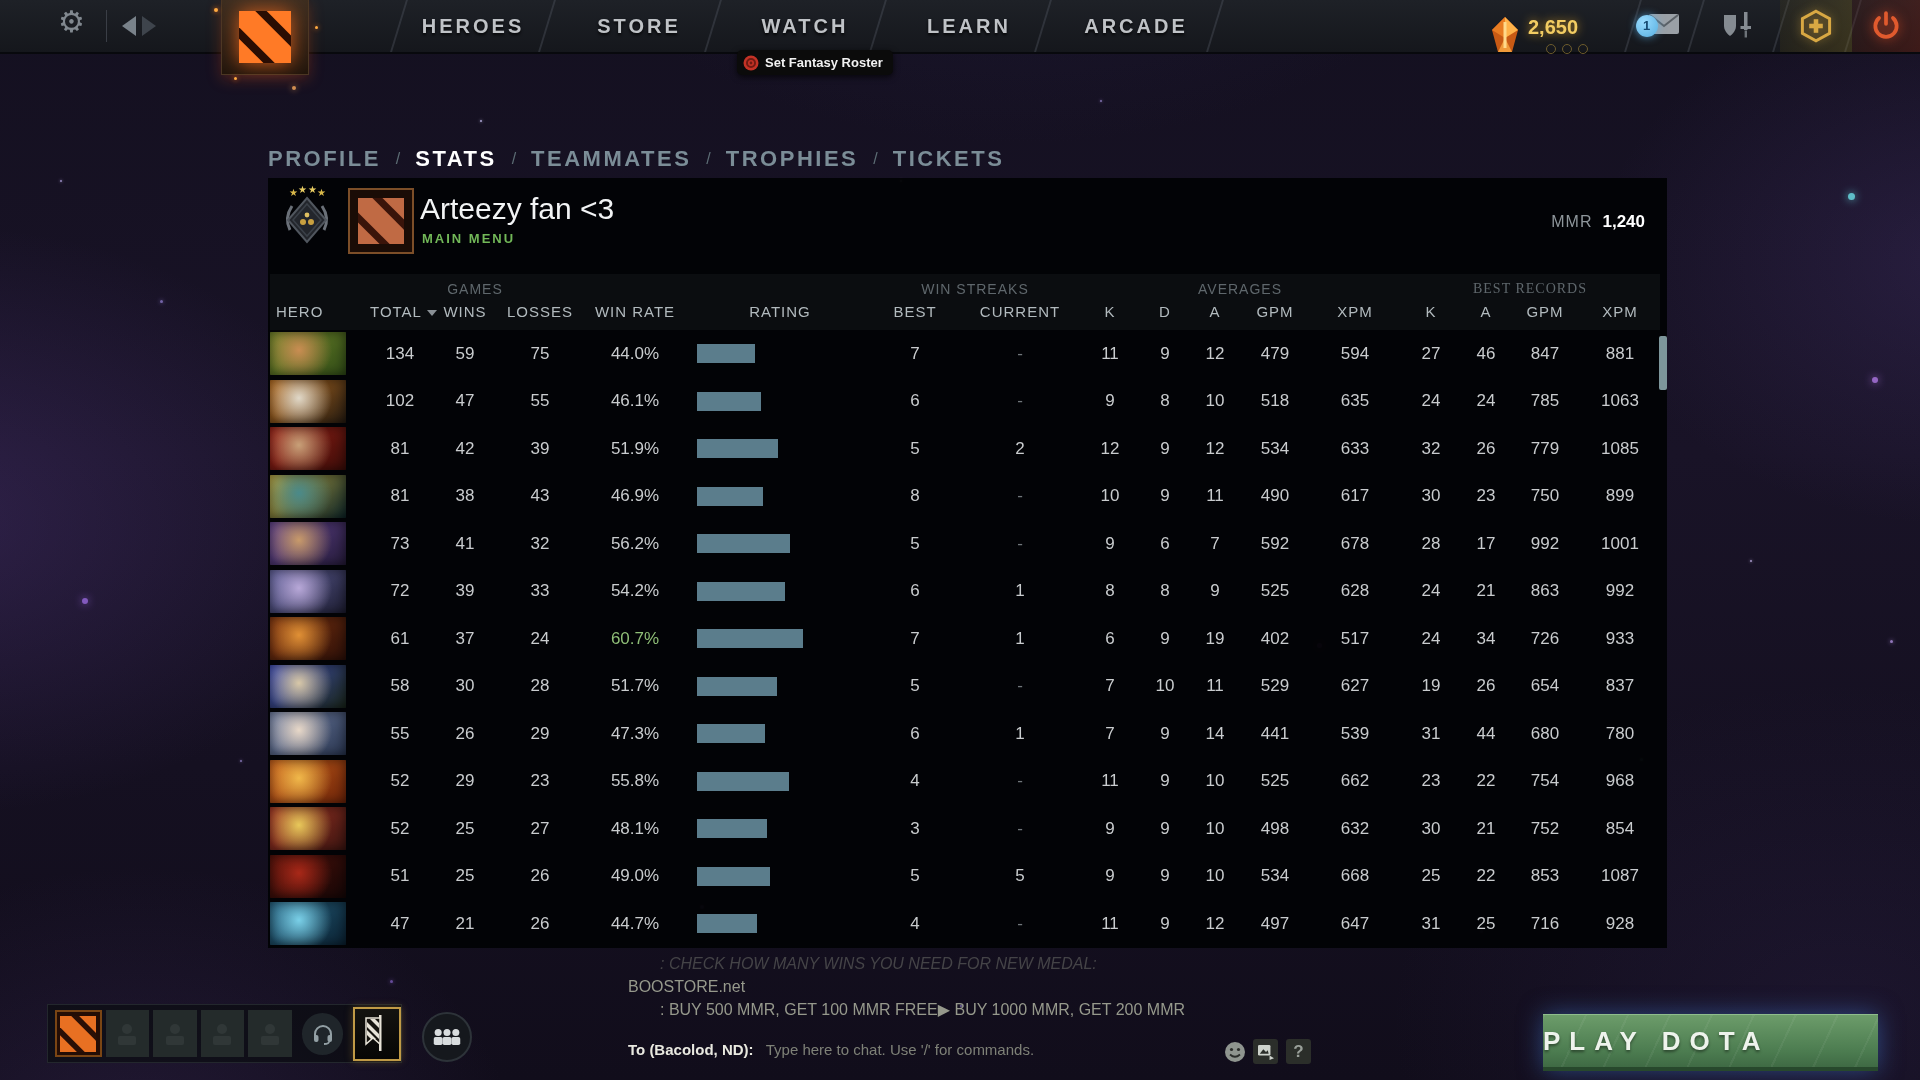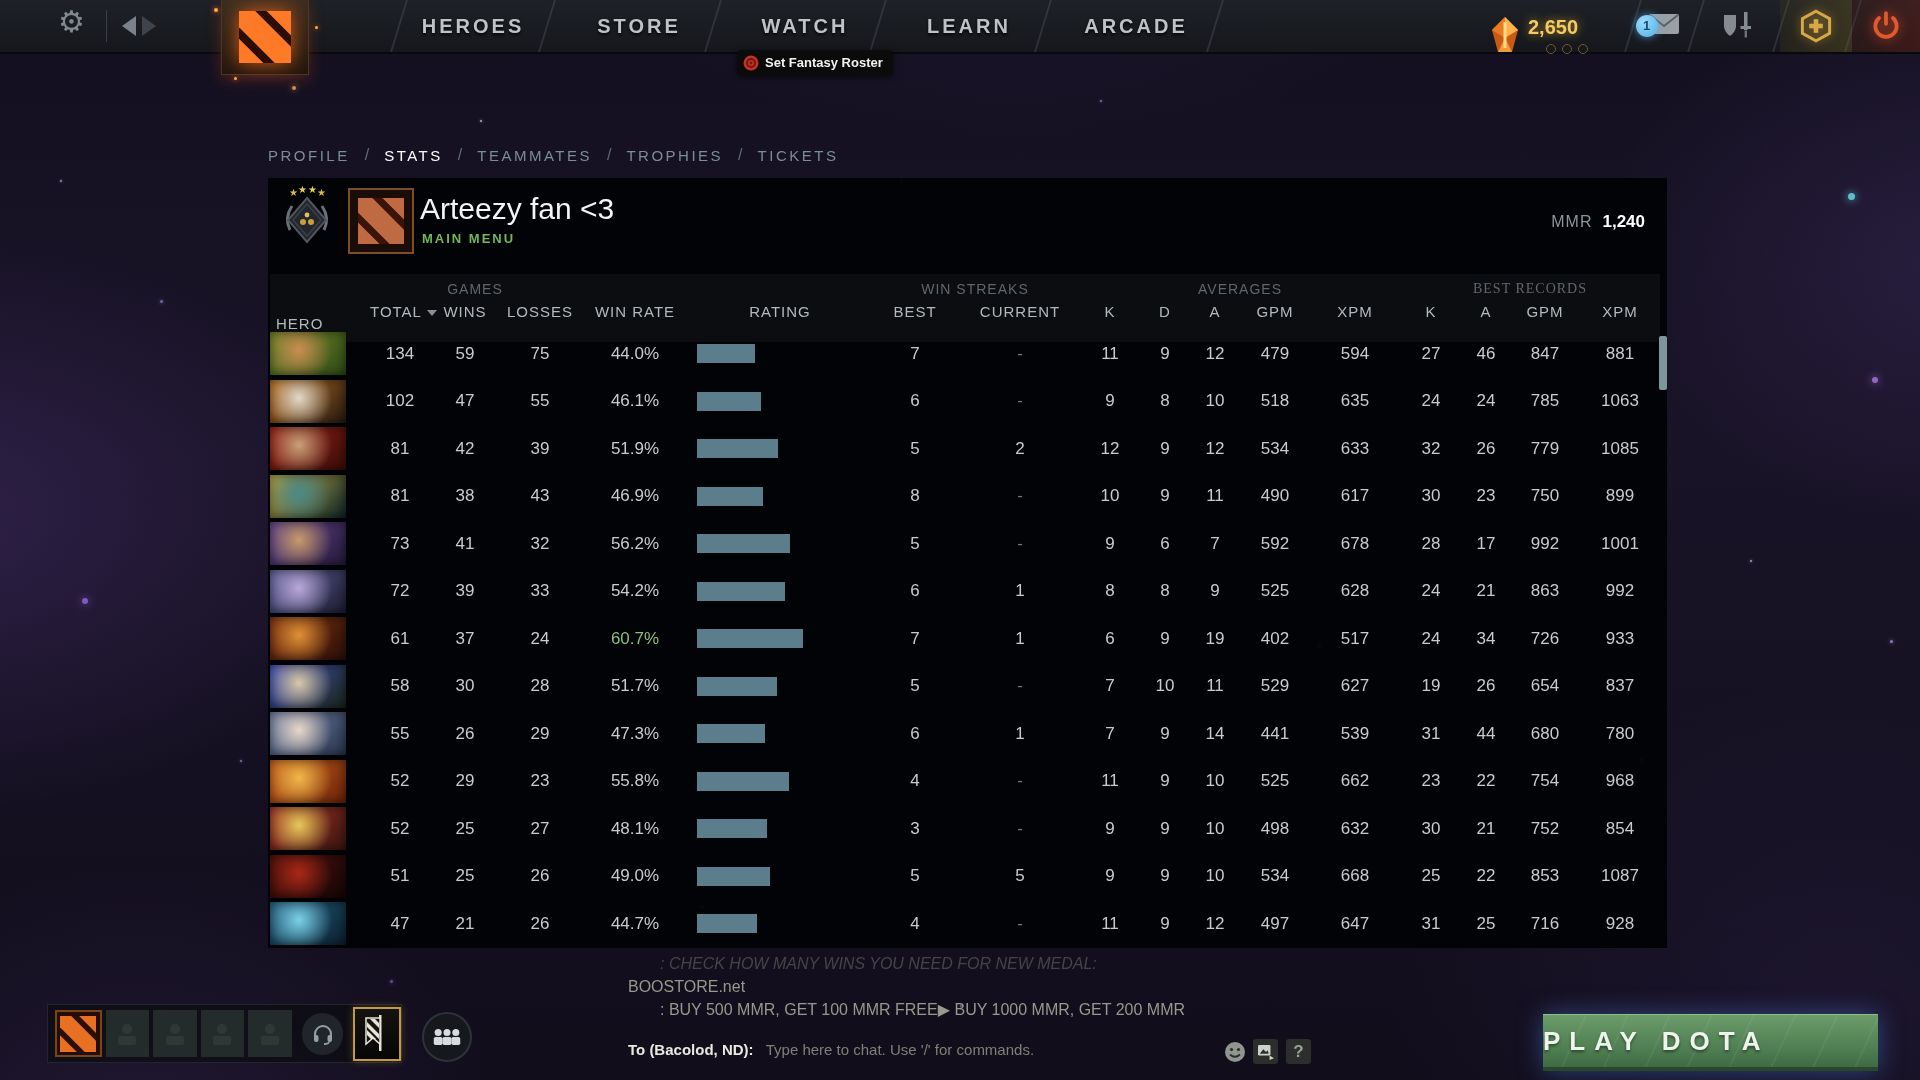--- a/index.html
+++ b/index.html
@@ -47,7 +47,7 @@
   .tooltip span{color:#f2f2f2;font-size:13px;font-weight:bold;white-space:nowrap;}
   
   .tabs{position:absolute;left:268px;top:146px;display:flex;align-items:center;gap:15px;}
-  .tab{font-size:15px;font-weight:normal;letter-spacing:2.5px;color:#7b8d97;cursor:pointer;}
+  .tab{font-size:22px;font-weight:bold;letter-spacing:2.5px;color:#7b8d97;cursor:pointer;}
   .tab.active{color:#ffffff;}
   .tabsep{color:#5c6c74;font-size:16px;}
   

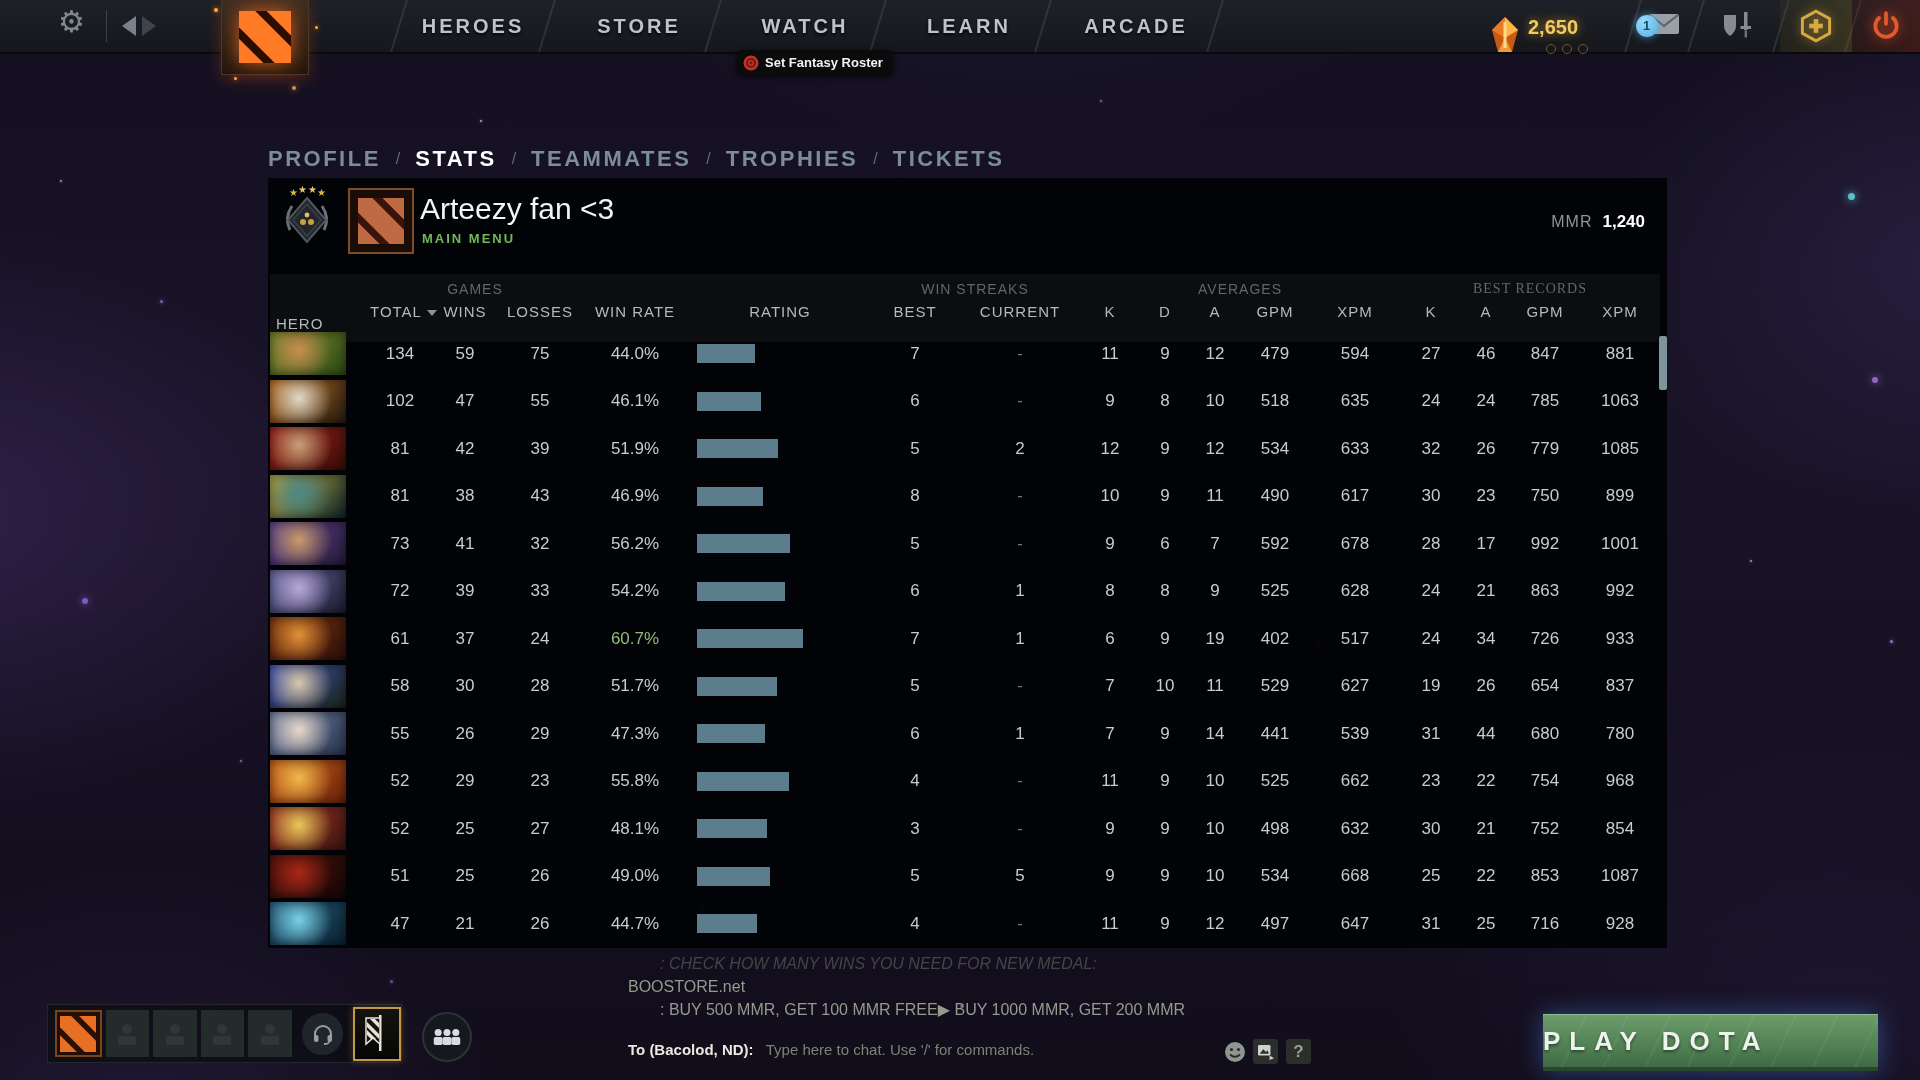--- a/index.html
+++ b/index.html
@@ -63,7 +63,7 @@
   .thead{position:absolute;left:2px;top:96px;width:1390px;background:#0b0d10;padding:4px 0 6px 0;}
   .ghead{font-size:14px;letter-spacing:1px;color:#5f676c;text-align:center;height:22px;line-height:22px;}
   .chead{font-size:15px;letter-spacing:1px;color:#b2babe;text-align:center;height:24px;line-height:24px;cursor:pointer;white-space:nowrap;}
-  .chead.left{text-align:left;padding-left:6px;margin-top:12px;}
+  .chead.left{text-align:left;padding-left:6px;}
   .sortcaret{display:inline-block;width:0;height:0;border-left:5px solid transparent;border-right:5px solid transparent;
     border-top:6px solid #8a9096;margin-left:5px;vertical-align:middle;}
   .rows{position:absolute;left:2px;top:152px;width:1390px;}

